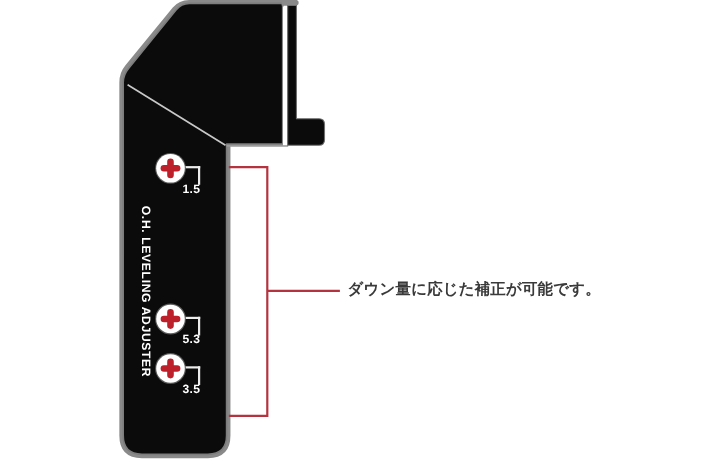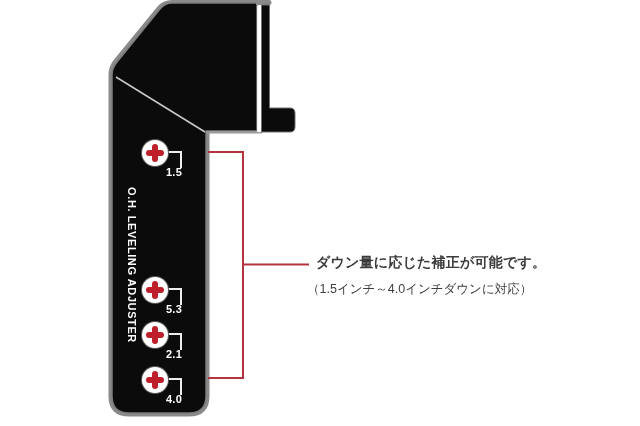--- a/index.html
+++ b/index.html
@@ -115,7 +115,6 @@
   <div class="vlabel">O.H. LEVELING ADJUSTER</div>
 
   <div class="callout-line1">ダウン量に応じた補正が可能です。</div>
-  <div class="callout-line2">（1.5インチ～4.0インチダウンに対応）</div>
 
 </div>
 

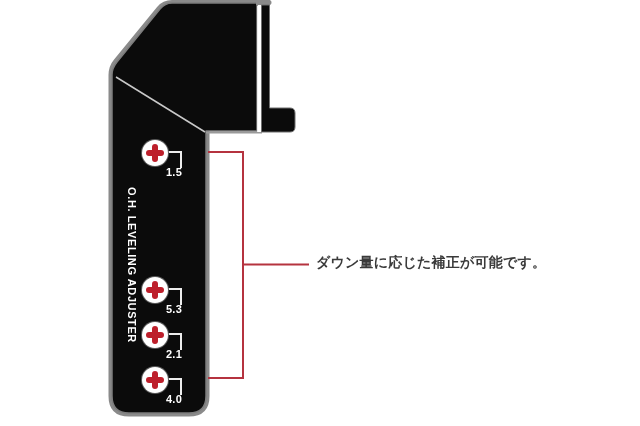--- a/index.html
+++ b/index.html
@@ -101,7 +101,7 @@
       <div class="cross-h"></div>
       <div class="cross-v"></div>
     </div>
-    <div class="mlabel">2.1</div>
+    <div class="mlabel">3.5</div>
   </div>
   <div class="marker m6">
     <div class="elbow"></div>

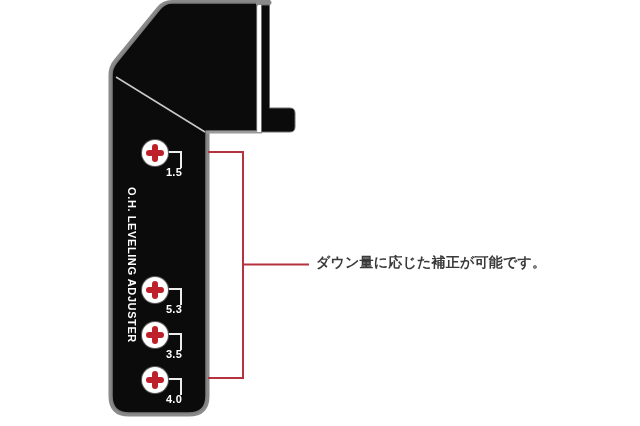--- a/index.html
+++ b/index.html
@@ -103,14 +103,6 @@
     </div>
     <div class="mlabel">3.5</div>
   </div>
-  <div class="marker m6">
-    <div class="elbow"></div>
-    <div class="circle">
-      <div class="cross-h"></div>
-      <div class="cross-v"></div>
-    </div>
-    <div class="mlabel">4.0</div>
-  </div>
 
   <div class="vlabel">O.H. LEVELING ADJUSTER</div>
 

